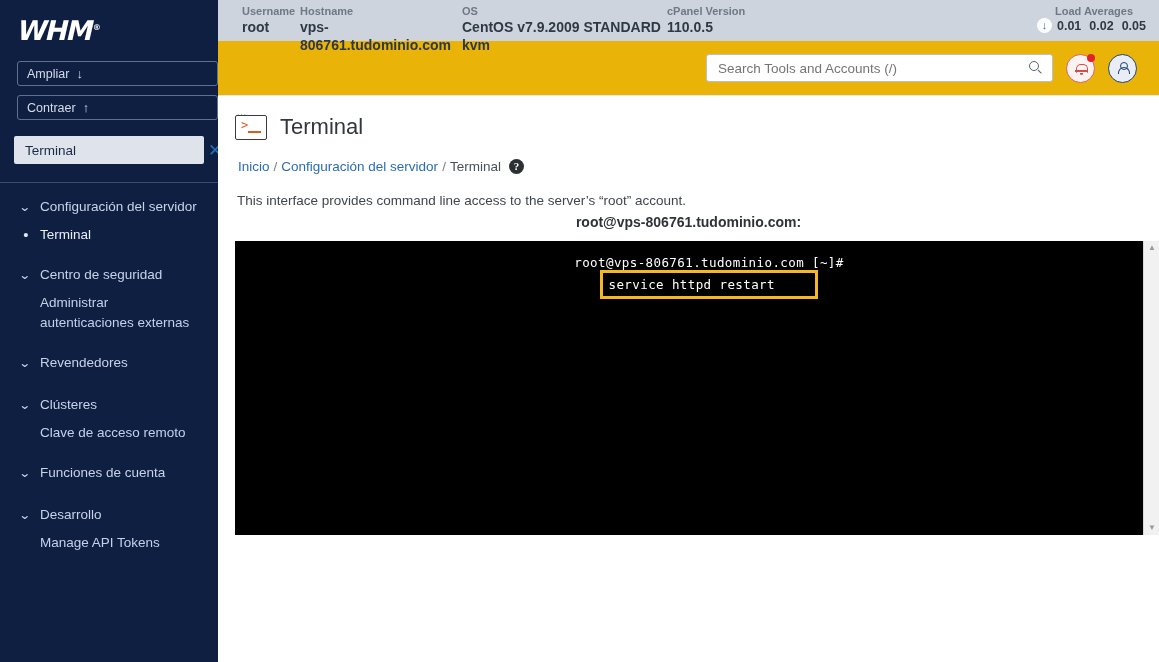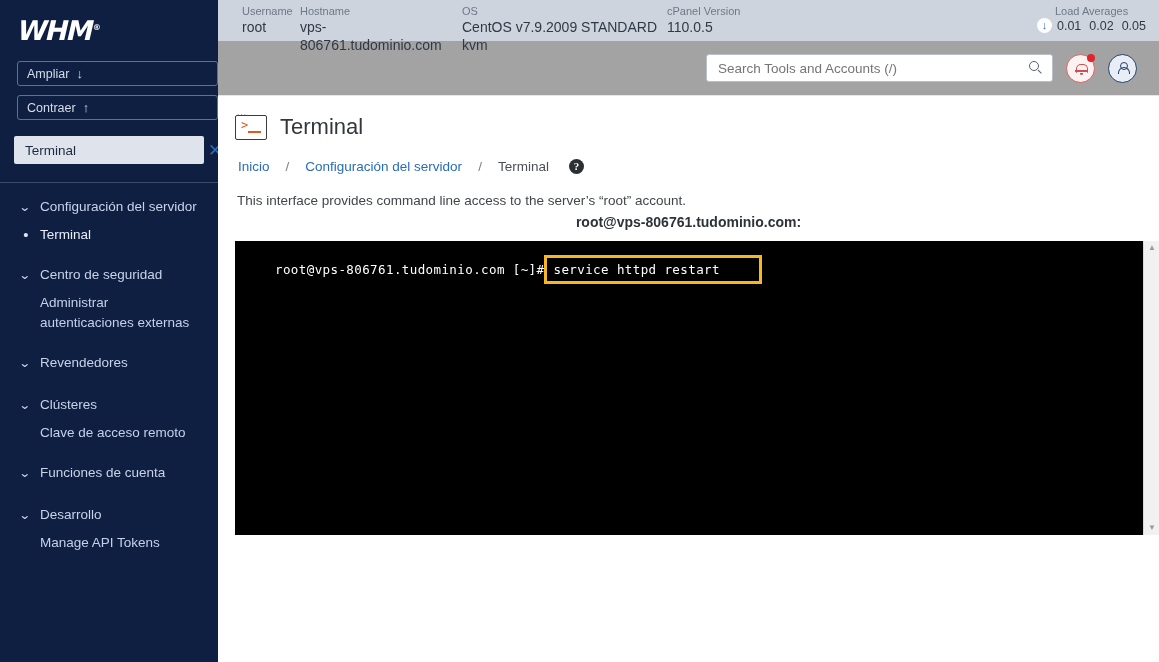--- a/index.html
+++ b/index.html
@@ -111,6 +111,7 @@
     font-size: 11.5px;
     color: #3b4654;
     position: relative;
+    font-weight: bold;
   }
   .ti-item { margin-right: 0; }
   .ti-label { color: #6e7886; font-size: 11px; line-height: 14px; }

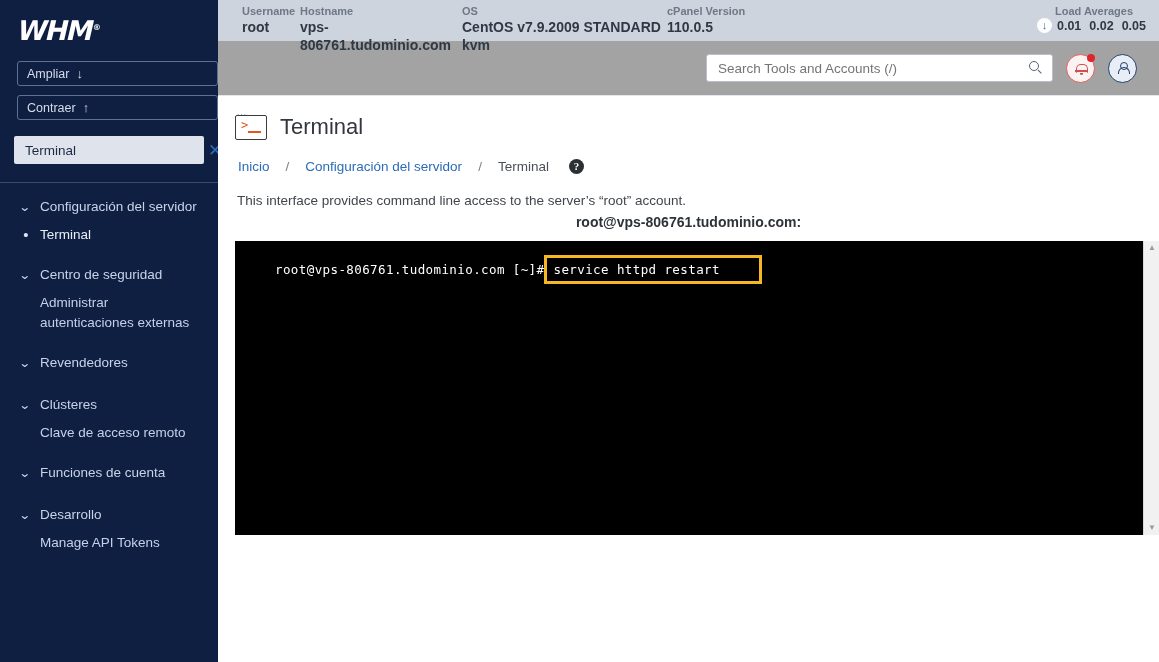--- a/index.html
+++ b/index.html
@@ -132,7 +132,7 @@
   .load-nums { display: flex; gap: 8px; font-size: 12.5px; color: #2f3945; }
 
   .searchbar {
-    height: 55px; background: #a3a3a3;
+    height: 55px; background: #eab308;
     display: flex; align-items: center; justify-content: flex-end;
     padding-right: 23px; gap: 13px;
     border-bottom: 1px solid #e3e6ea;

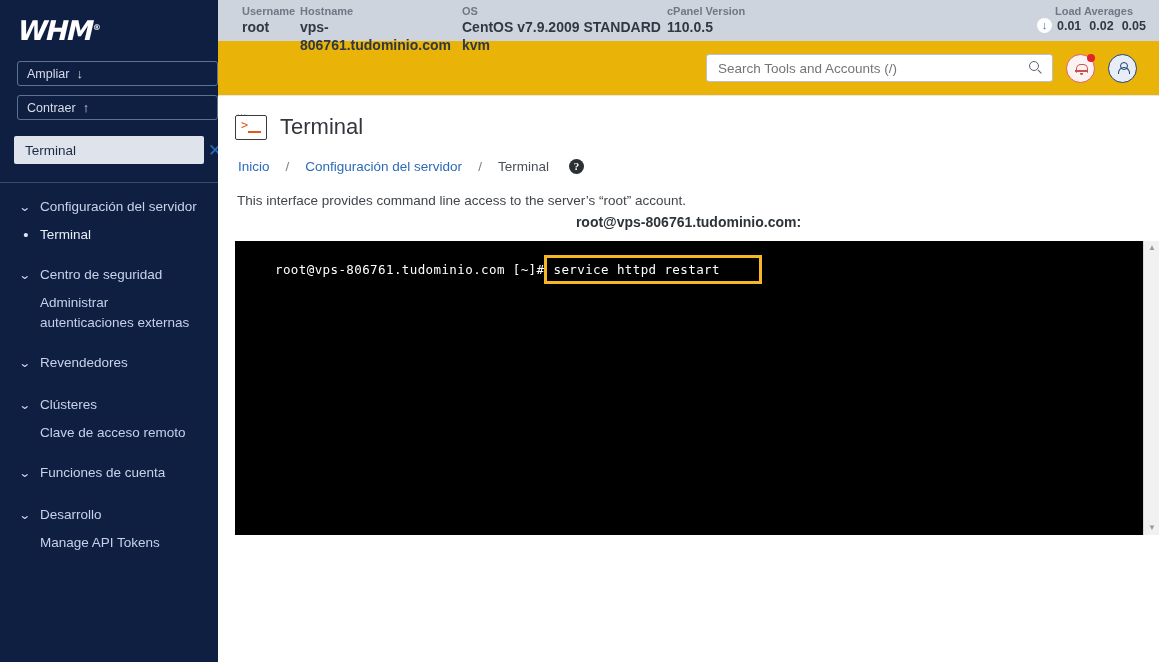--- a/index.html
+++ b/index.html
@@ -226,7 +226,7 @@
   .breadcrumb {
     margin: 19px 9px 0 3px;
     font-size: 13.5px; color: #4a5057;
-    display: flex; align-items: center; gap: 16px;
+    display: flex; align-items: center; gap: 4px;
   }
   .breadcrumb a { color: #2b6cb8; text-decoration: none; cursor: pointer; }
   .breadcrumb .sep { color: #7b828b; }

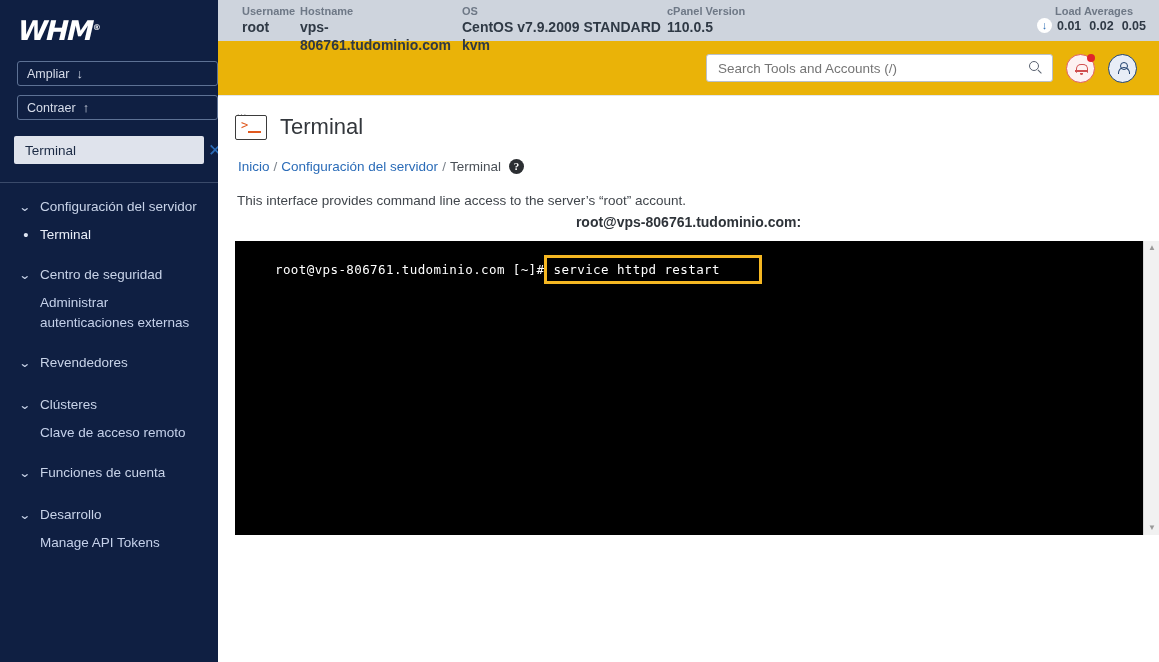--- a/index.html
+++ b/index.html
@@ -263,6 +263,7 @@
     font-family: "DejaVu Sans Mono", monospace;
     font-size: 12.5px; color: #ffffff;
     letter-spacing: .4px;
+    flex-direction: column;
   }
   .cursor-block { background: #ffffff; width: 1px; }
   .cmd-highlight {

